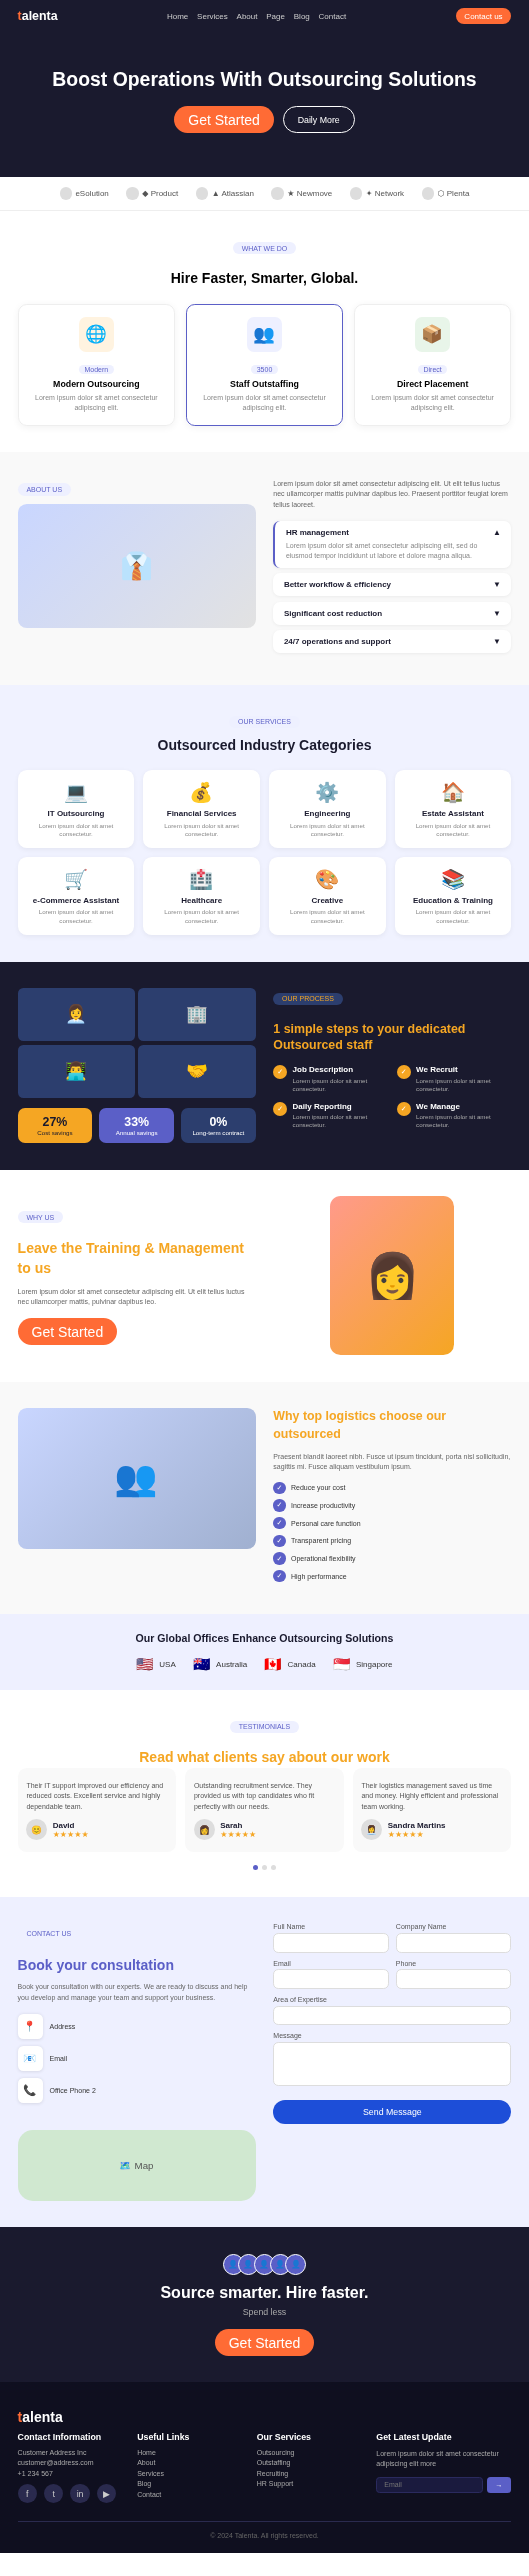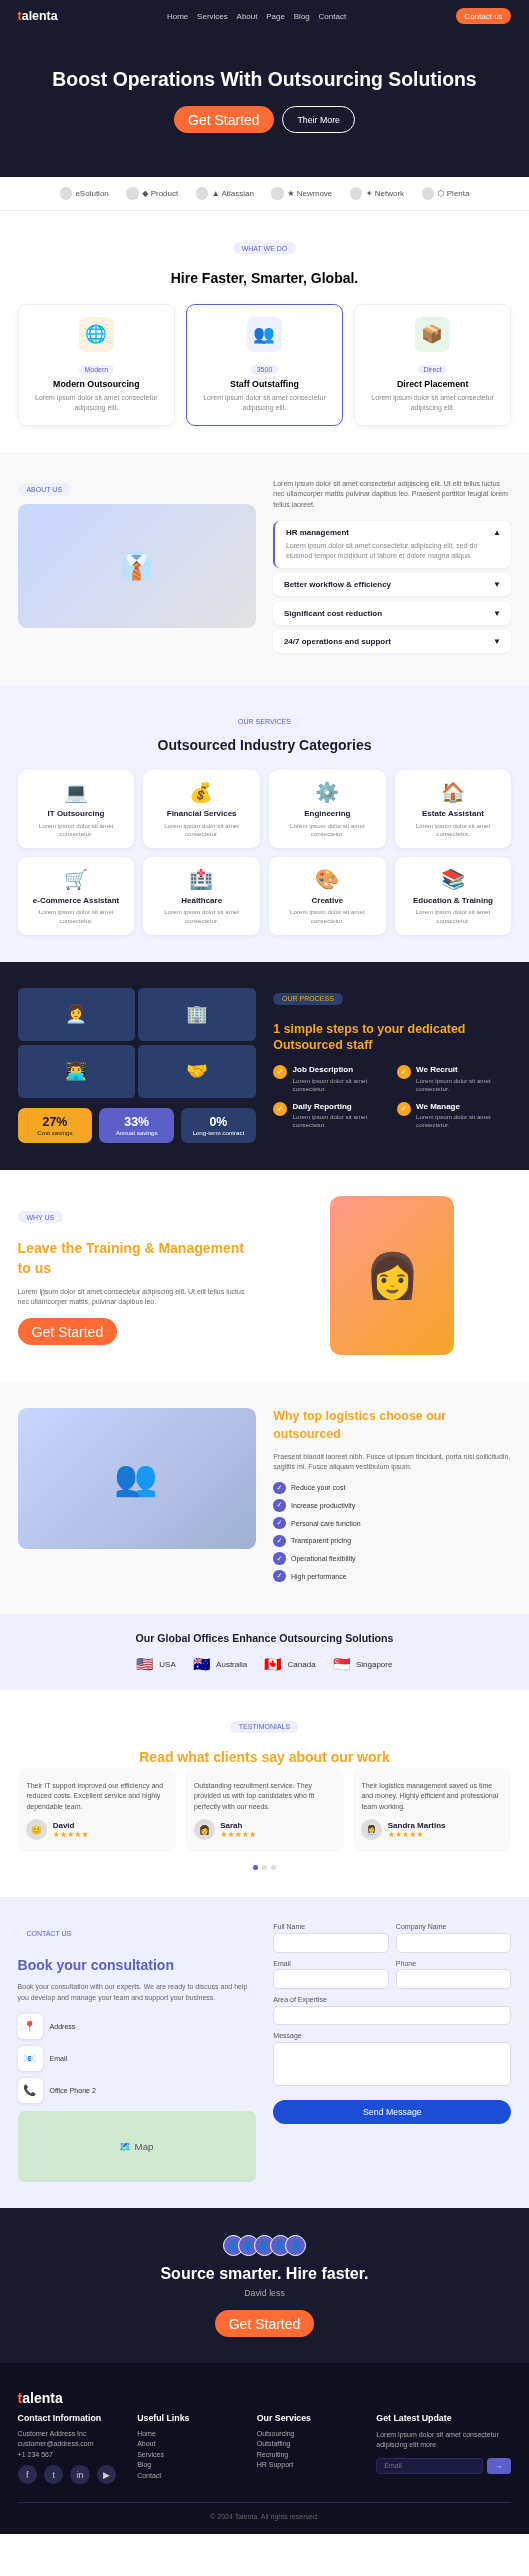--- a/index.html
+++ b/index.html
@@ -301,7 +301,7 @@
   <h1>Boost Operations With Outsourcing Solutions</h1>
   <div class="hero-buttons">
     <button class="btn-primary">Get Started</button>
-    <button class="btn-outline">Their More</button>
+    <button class="btn-outline">Daily More</button>
   </div>
 </section>
 

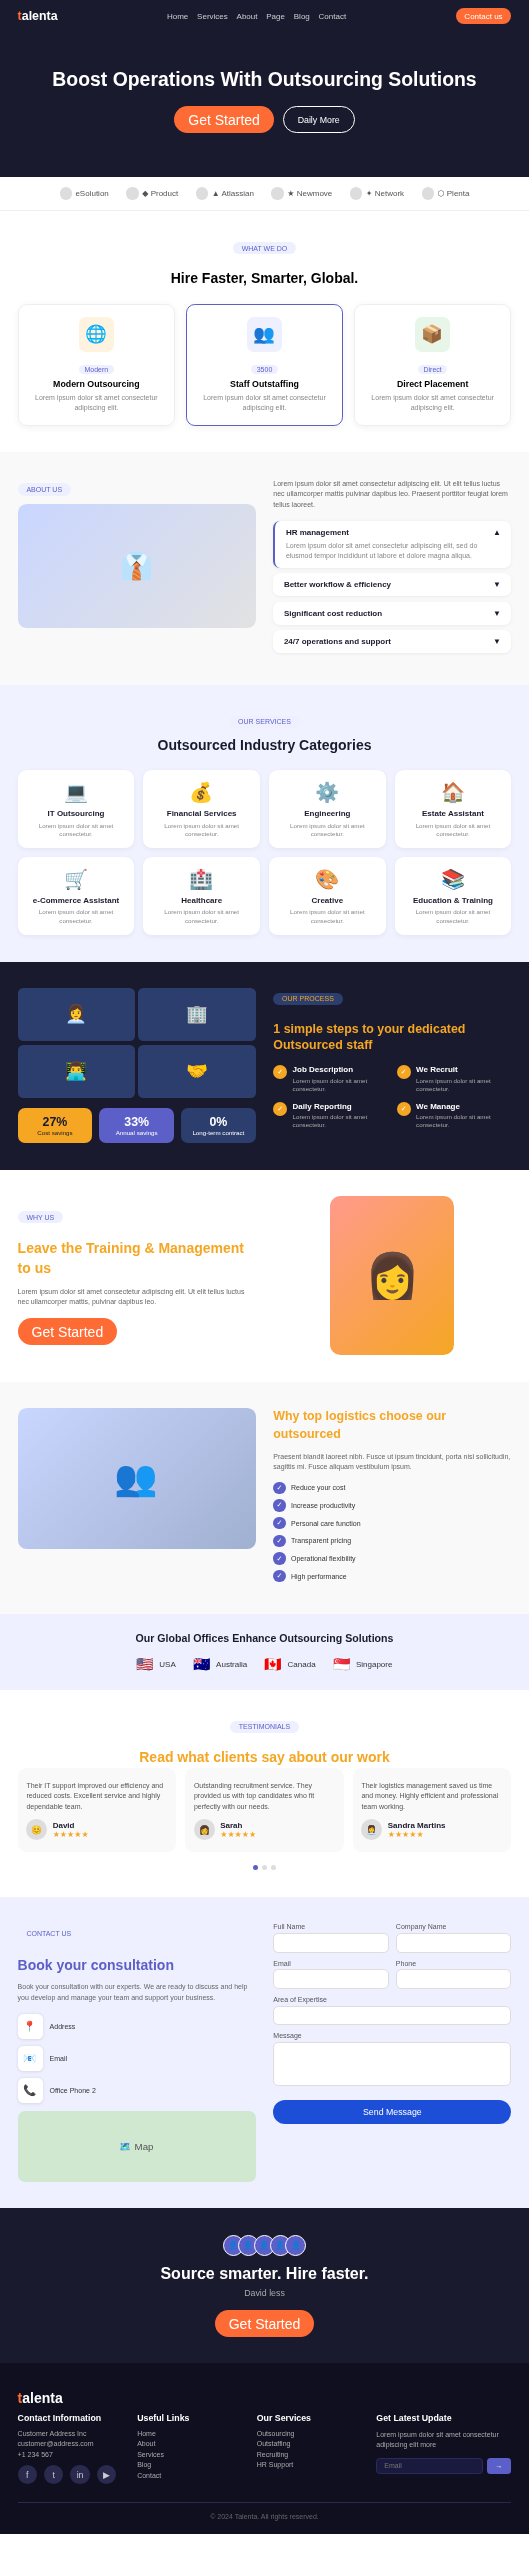--- a/index.html
+++ b/index.html
@@ -226,7 +226,7 @@
     .consult-left p { font-size: 7px; color: #666; line-height: 1.5; margin-bottom: 10.6px; }
     .consult-info-item { display: flex; align-items: center; gap: 7px; margin-bottom: 7px; font-size: 7px; color: #333; }
     .consult-info-icon { width: 25px; height: 25px; background: #fff; border-radius: 5.3px; display: flex; align-items: center; justify-content: center; font-size: 10.6px; box-shadow: 0 0.9px 3.5px rgba(0,0,0,0.1); flex-shrink: 0; }
-    .consult-map { width: 100%; height: 71px; background: #d0e8d0; border-radius: 7px; margin-top: 8px; display: flex; align-items: center; justify-content: center; font-size: 9.7px; color: #555; }
+    .consult-map { width: 100%; height: 71px; background: #d0e8d0; border-radius: 15px; margin-top: 27px; display: flex; align-items: center; justify-content: center; font-size: 9.7px; color: #555; }
     .consult-right { flex: 1; }
     .form-row { display: flex; gap: 7px; margin-bottom: 7px; }
     .form-field { flex: 1; display: flex; flex-direction: column; gap: 2.6px; }

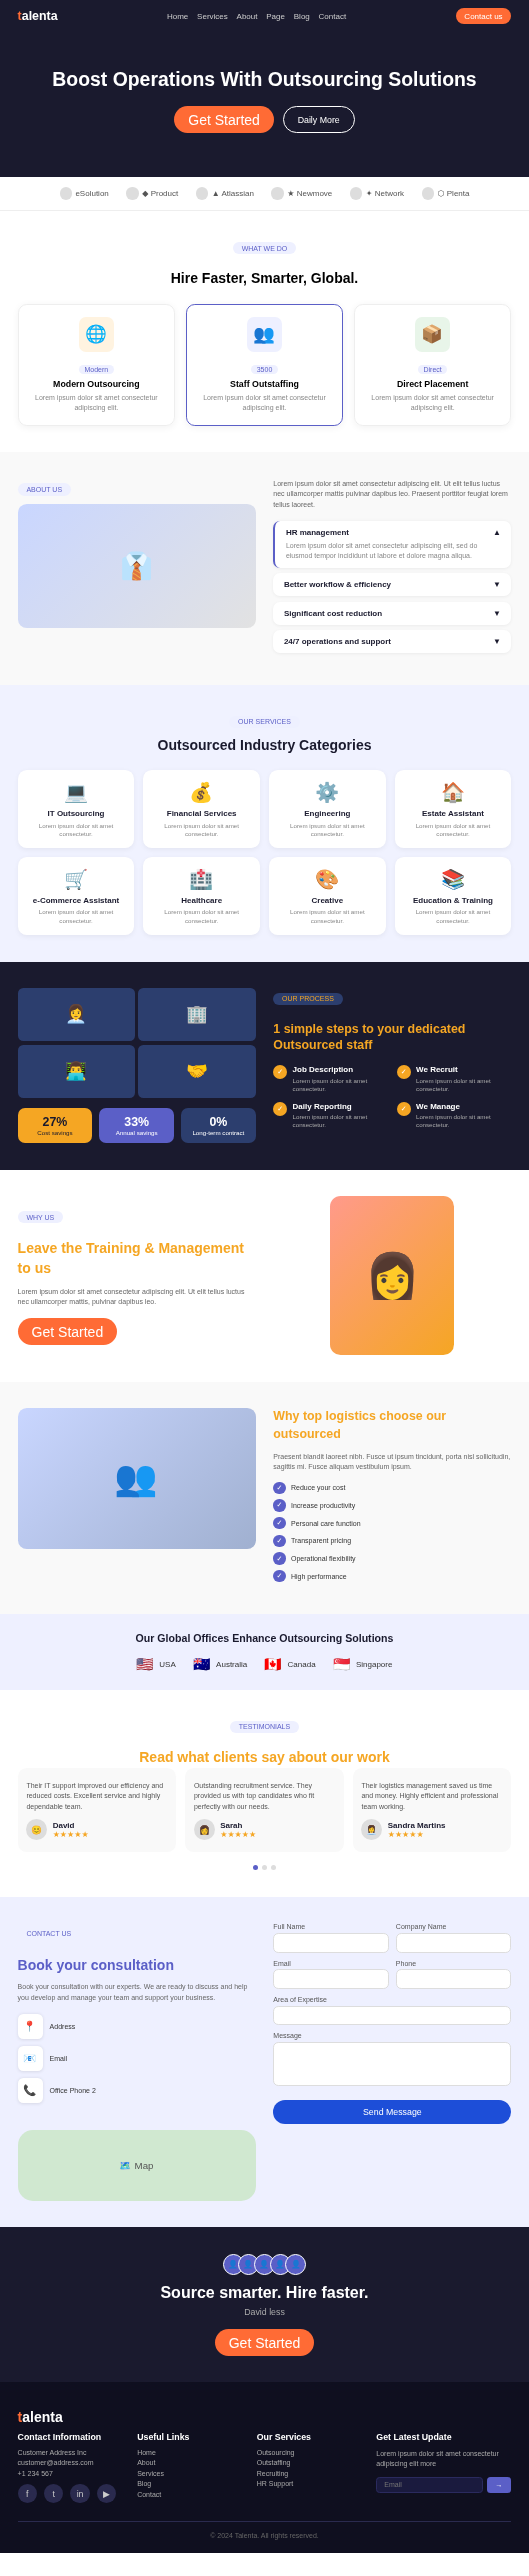--- a/index.html
+++ b/index.html
@@ -694,7 +694,7 @@
     <div class="cta-avatar">👤</div>
   </div>
   <h2>Source smarter. Hire faster.</h2>
-  <p>David less</p>
+  <p>Spend less</p>
   <button class="btn-primary">Get Started</button>
 </section>
 

